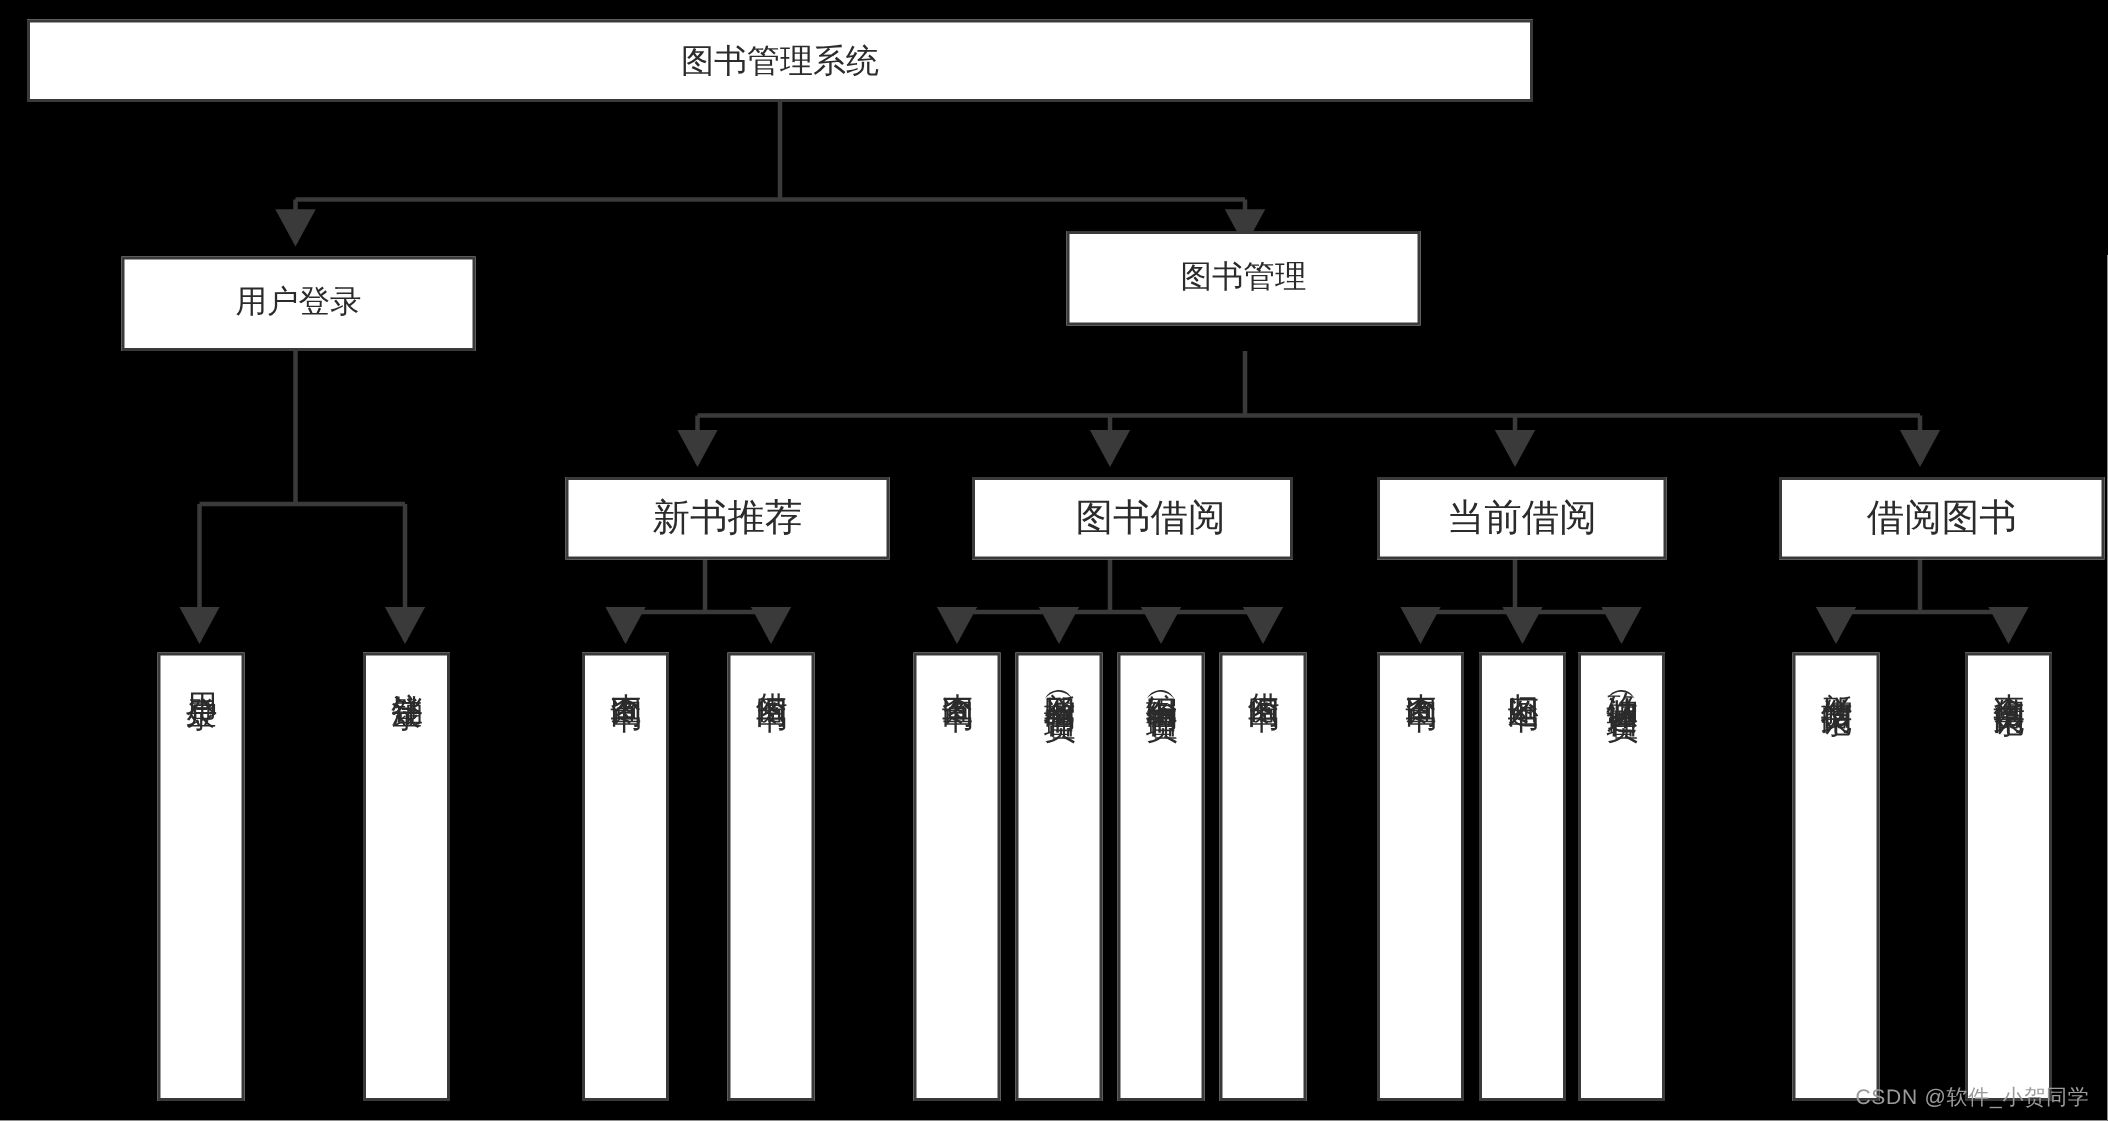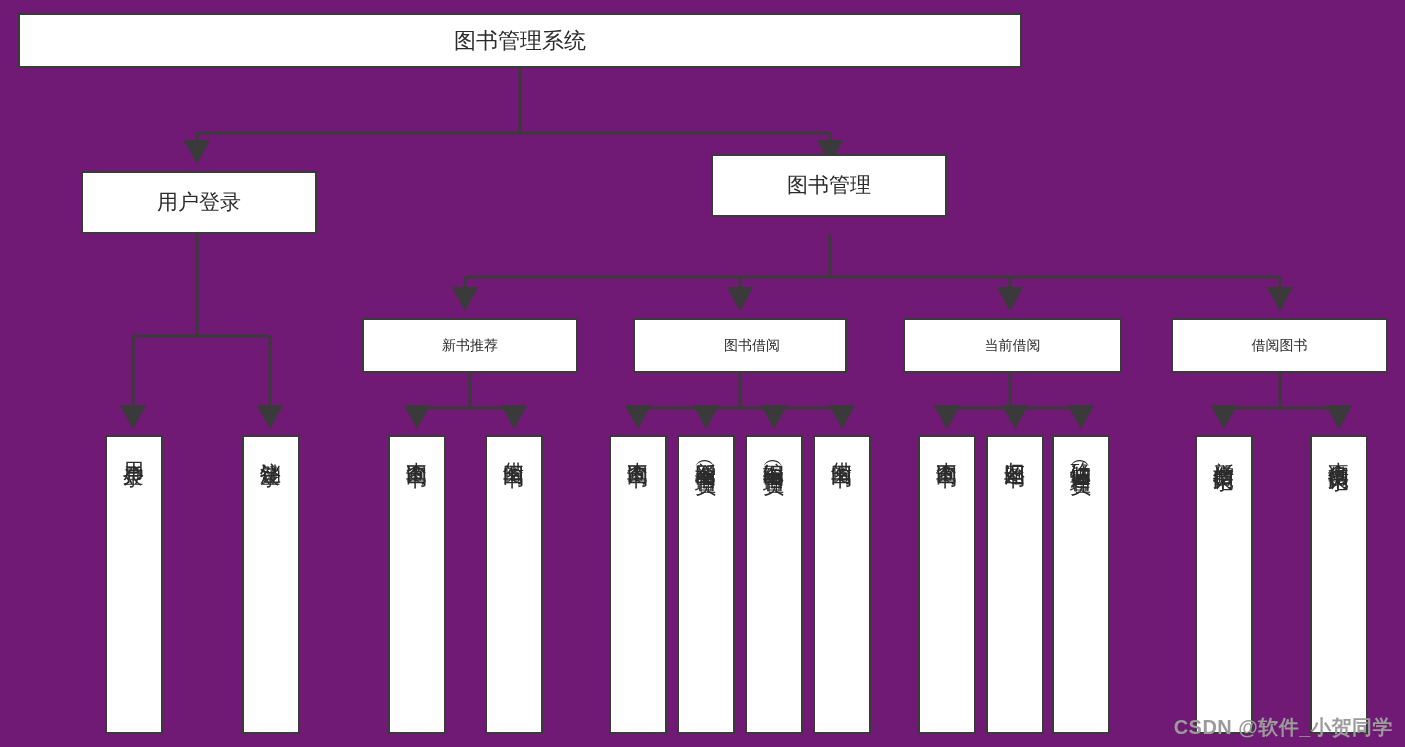--- a/index.html
+++ b/index.html
@@ -14,7 +14,7 @@
     position: relative;
     width: 1405px;
     height: 747px;
-    background: #701a75;
+    background: #000000;
     overflow: hidden;
   }
   svg.wires {

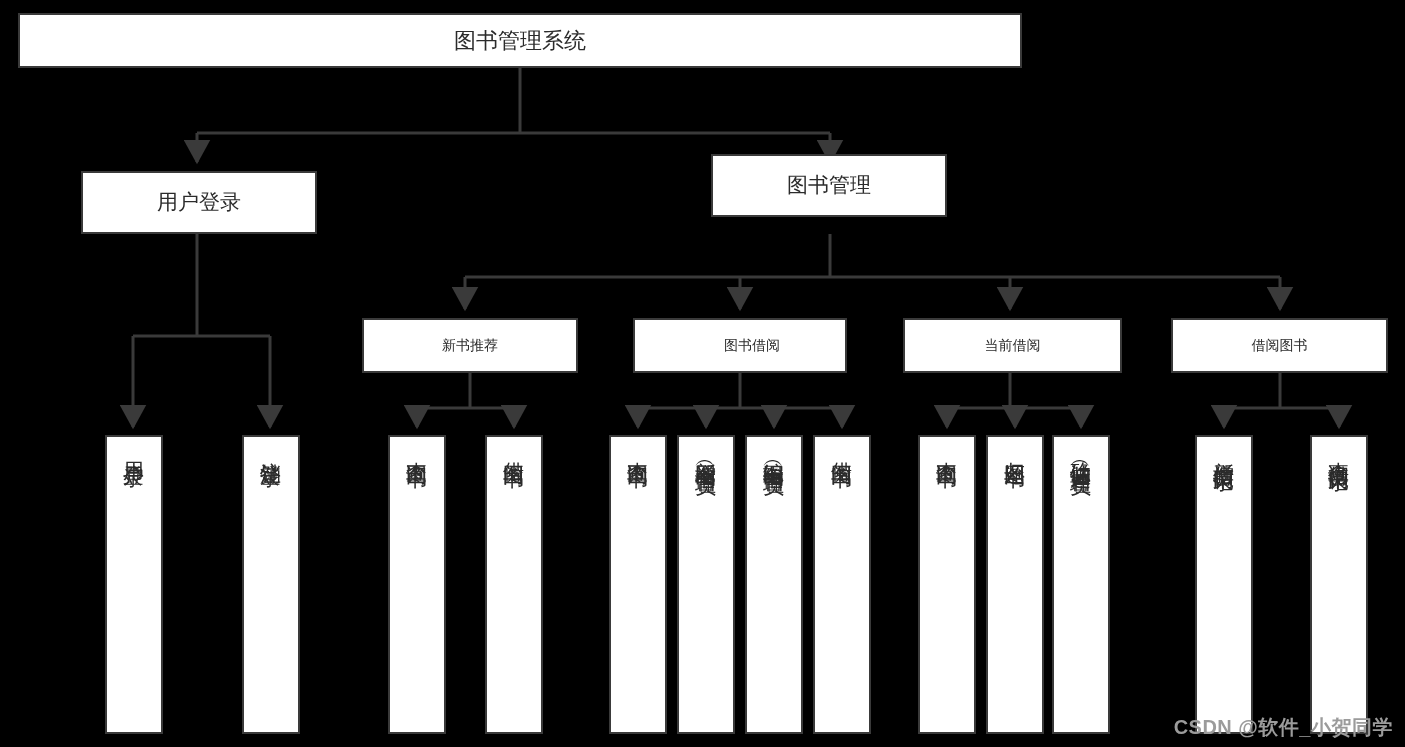--- a/index.html
+++ b/index.html
@@ -46,7 +46,7 @@
   
   .lvl-one { font-size: 21px; }
   
-  .lvl-two { font-size: 14px; }
+  .lvl-two { font-size: 25px; margin-left: 15px; }
   
   .leaf {
     align-items: flex-start;

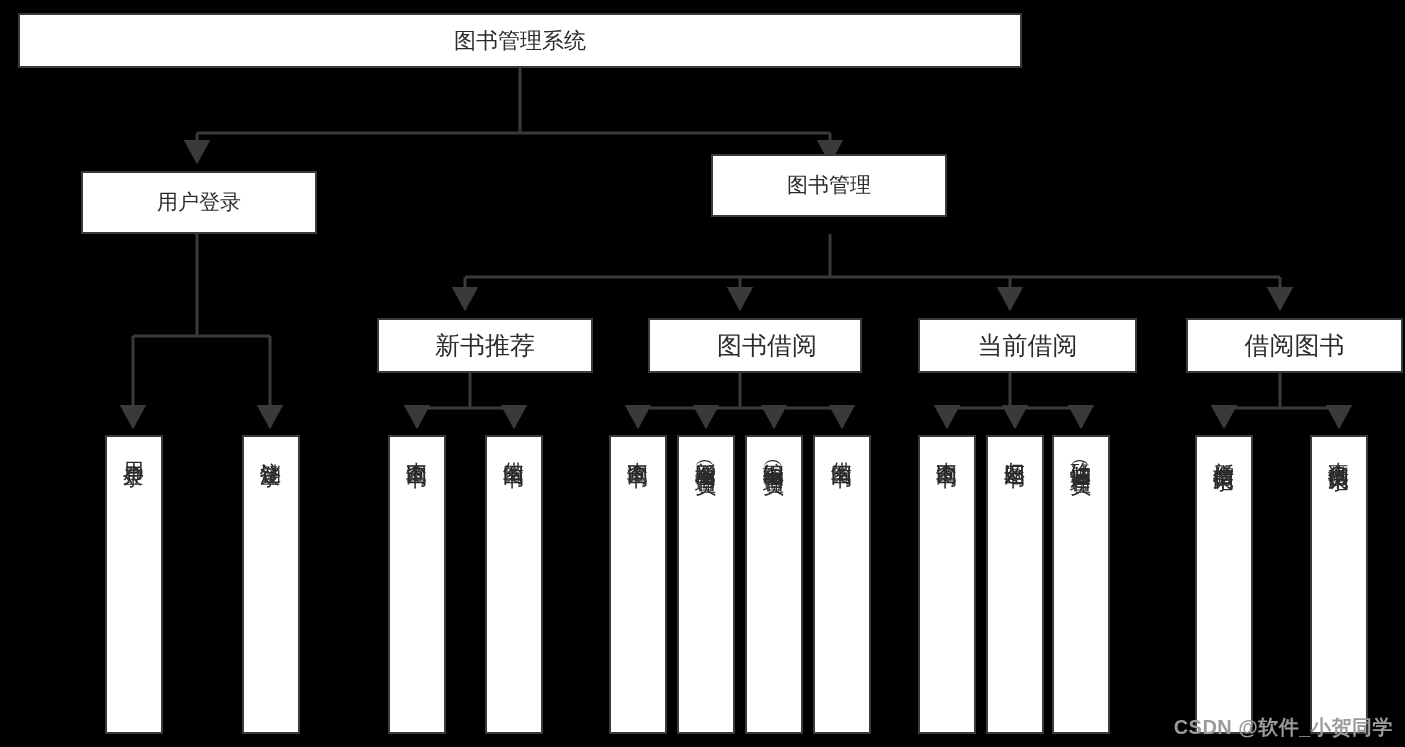--- a/index.html
+++ b/index.html
@@ -144,7 +144,7 @@
   <div class="node lvl-two" style="left:633px; top:318px; width:214px; height:55px;padding-left:24px;">
     <span class="label">图书借阅</span>
   </div>
-  <div class="node lvl-two" style="left:903px; top:318px; width:219px; height:55px;">
+  <div class="node lvl-two" style="left:903px; top:318px; width:193px; height:55px;">
     <span class="label">当前借阅</span>
   </div>
   <div class="node lvl-two" style="left:1171px; top:318px; width:217px; height:55px;">

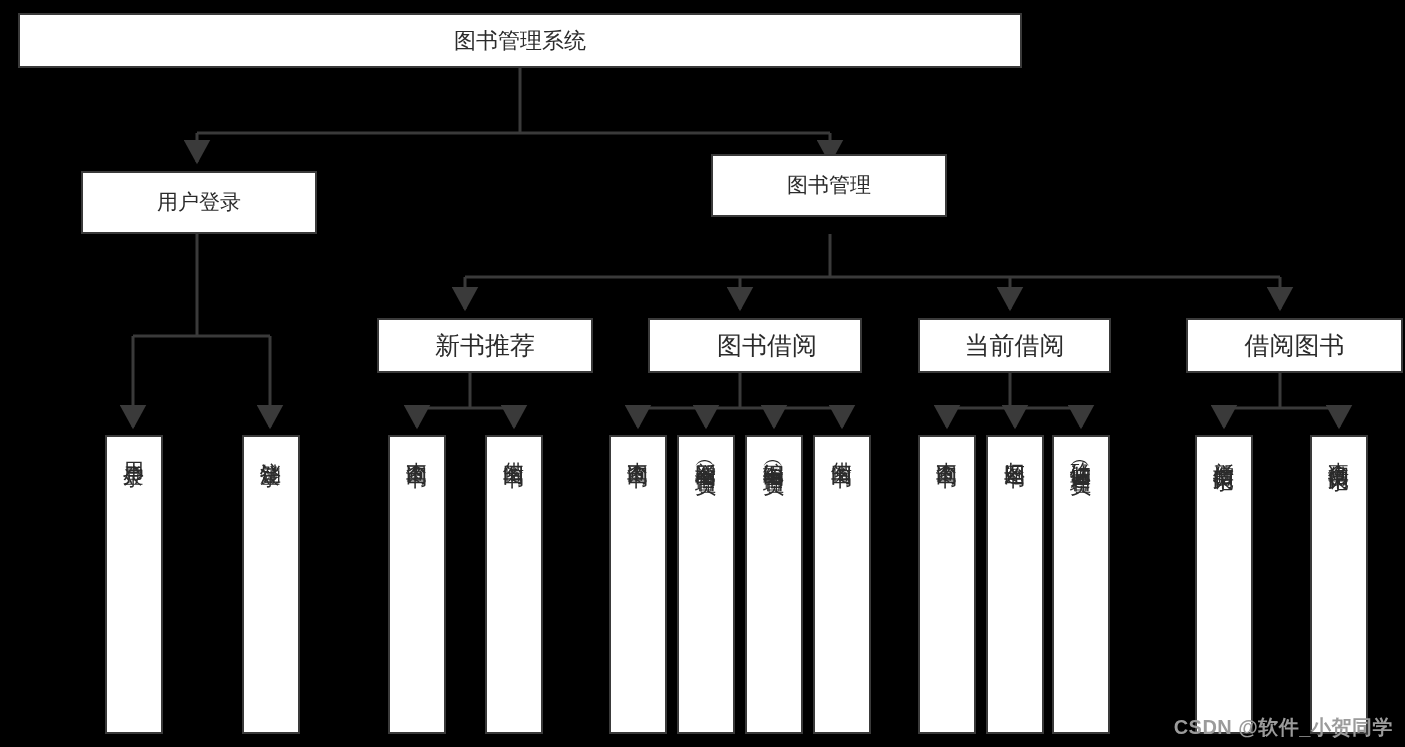--- a/index.html
+++ b/index.html
@@ -65,11 +65,10 @@
     position: absolute;
     right: 12px;
     bottom: 6px;
-    font-size: 20px;
+    font-size: 14px;
     color: #9b9b9b;
     letter-spacing: 0.5px;
     white-space: nowrap;
-    font-weight: bold;
   }
 </style>
 </head>

